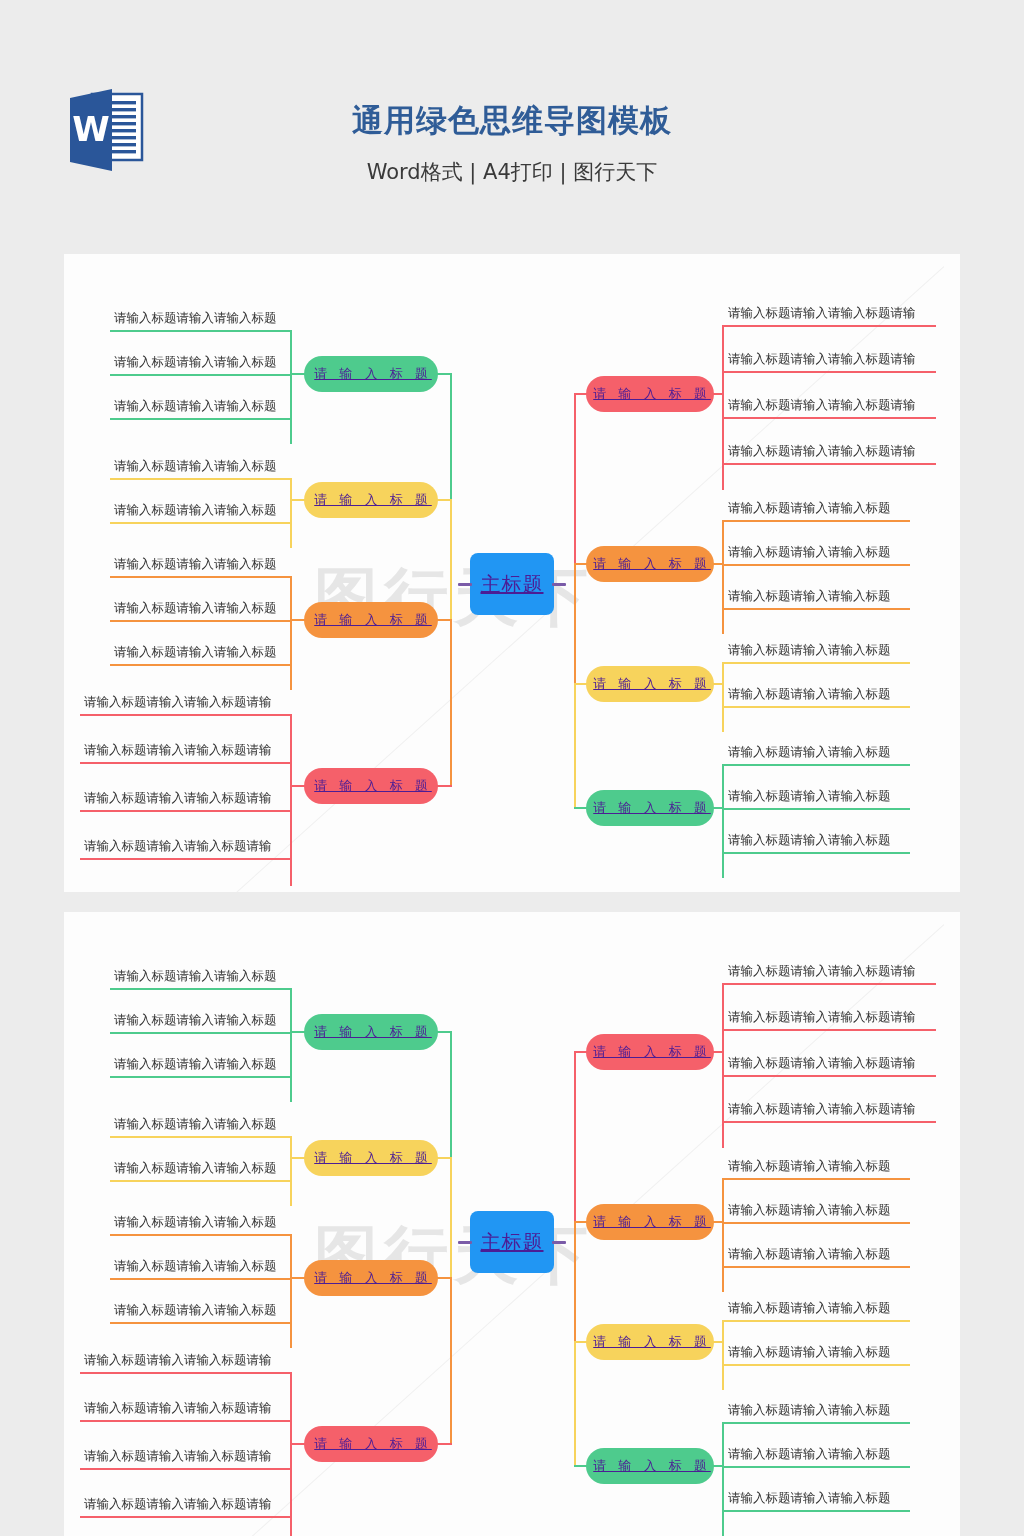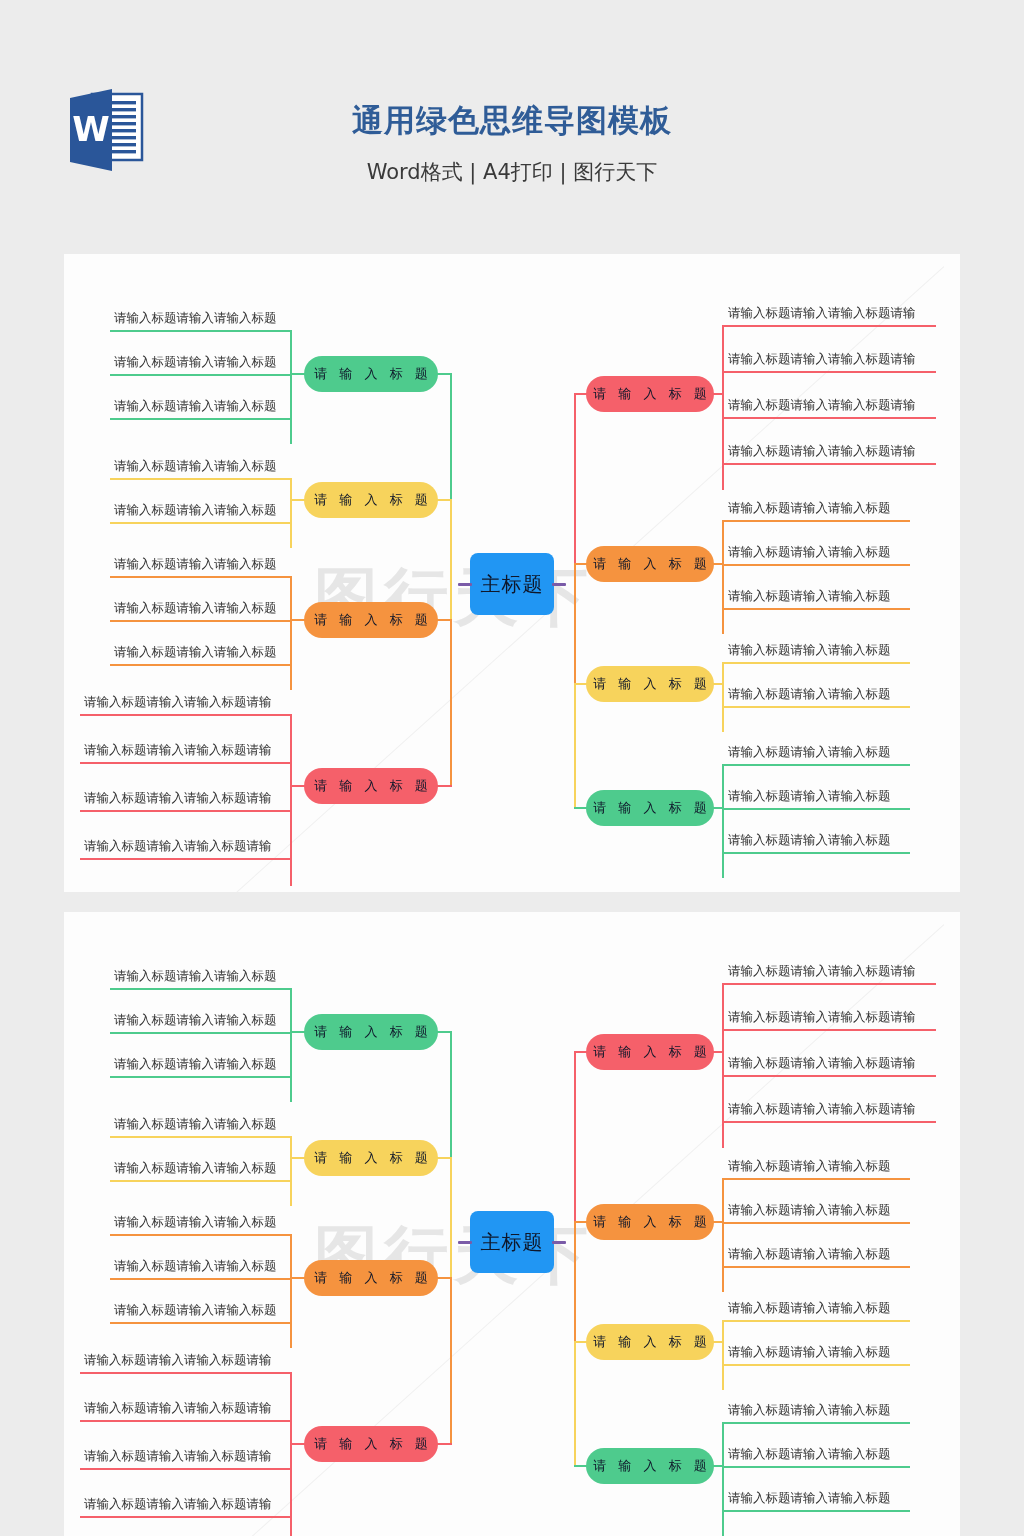--- a/index.html
+++ b/index.html
@@ -62,10 +62,11 @@
   .node{
     position:absolute;
     display:flex;align-items:center;justify-content:center;
-    color:#0f172a;
+    color:#4c1d95;
     font-family:"DejaVu Serif","Liberation Serif",serif;
     box-sizing:border-box;
     z-index:5;
+    text-decoration:underline;
   }
   .node.main{
     border-radius:8px;

